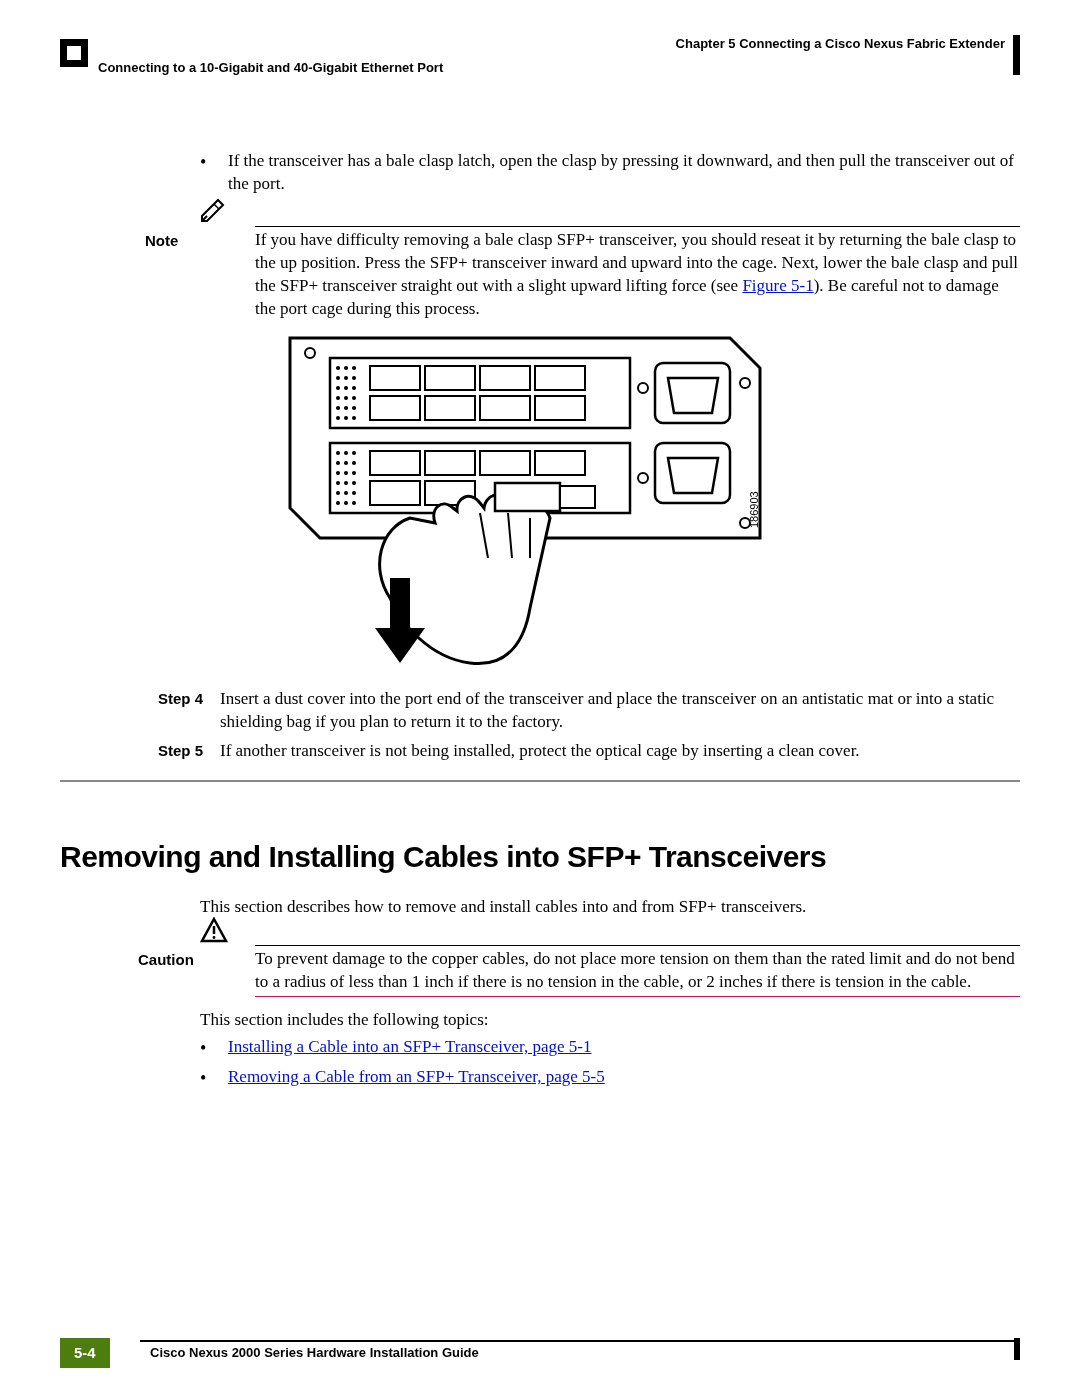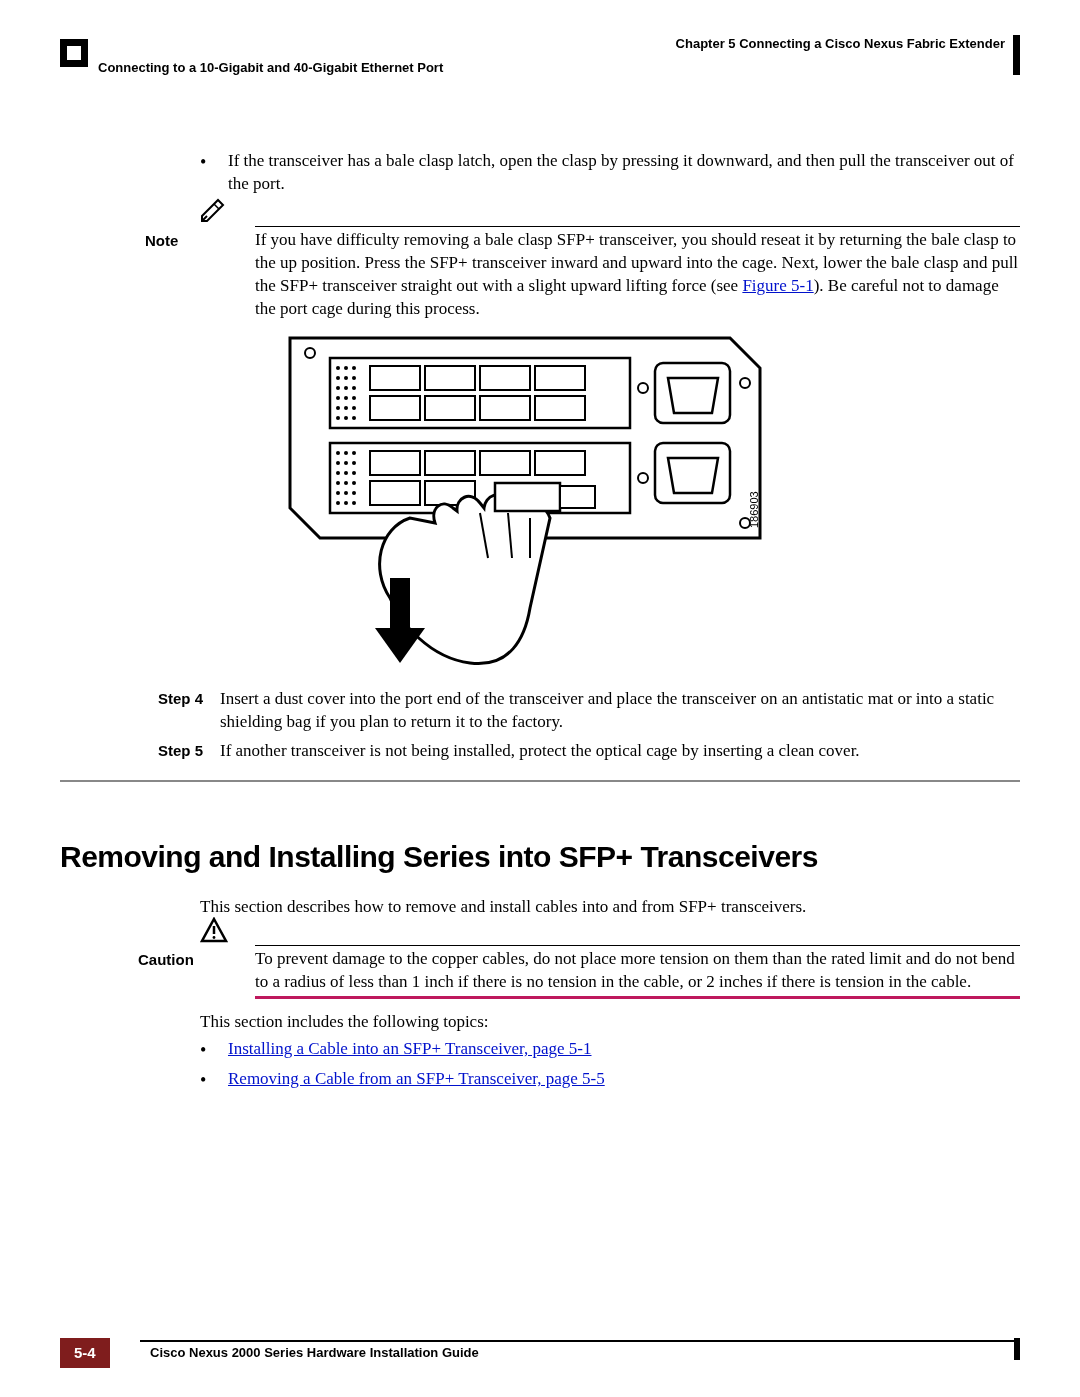--- a/index.html
+++ b/index.html
@@ -349,7 +349,7 @@
 
     <hr class="section-divider">
 
-    <h2 class="heading">Removing and Installing Series into SFP+ Transceivers</h2>
+    <h2 class="heading">Removing and Installing Cables into SFP+ Transceivers</h2>
 
     <p>This section describes how to remove and install cables into and from SFP+ transceivers.</p>
 

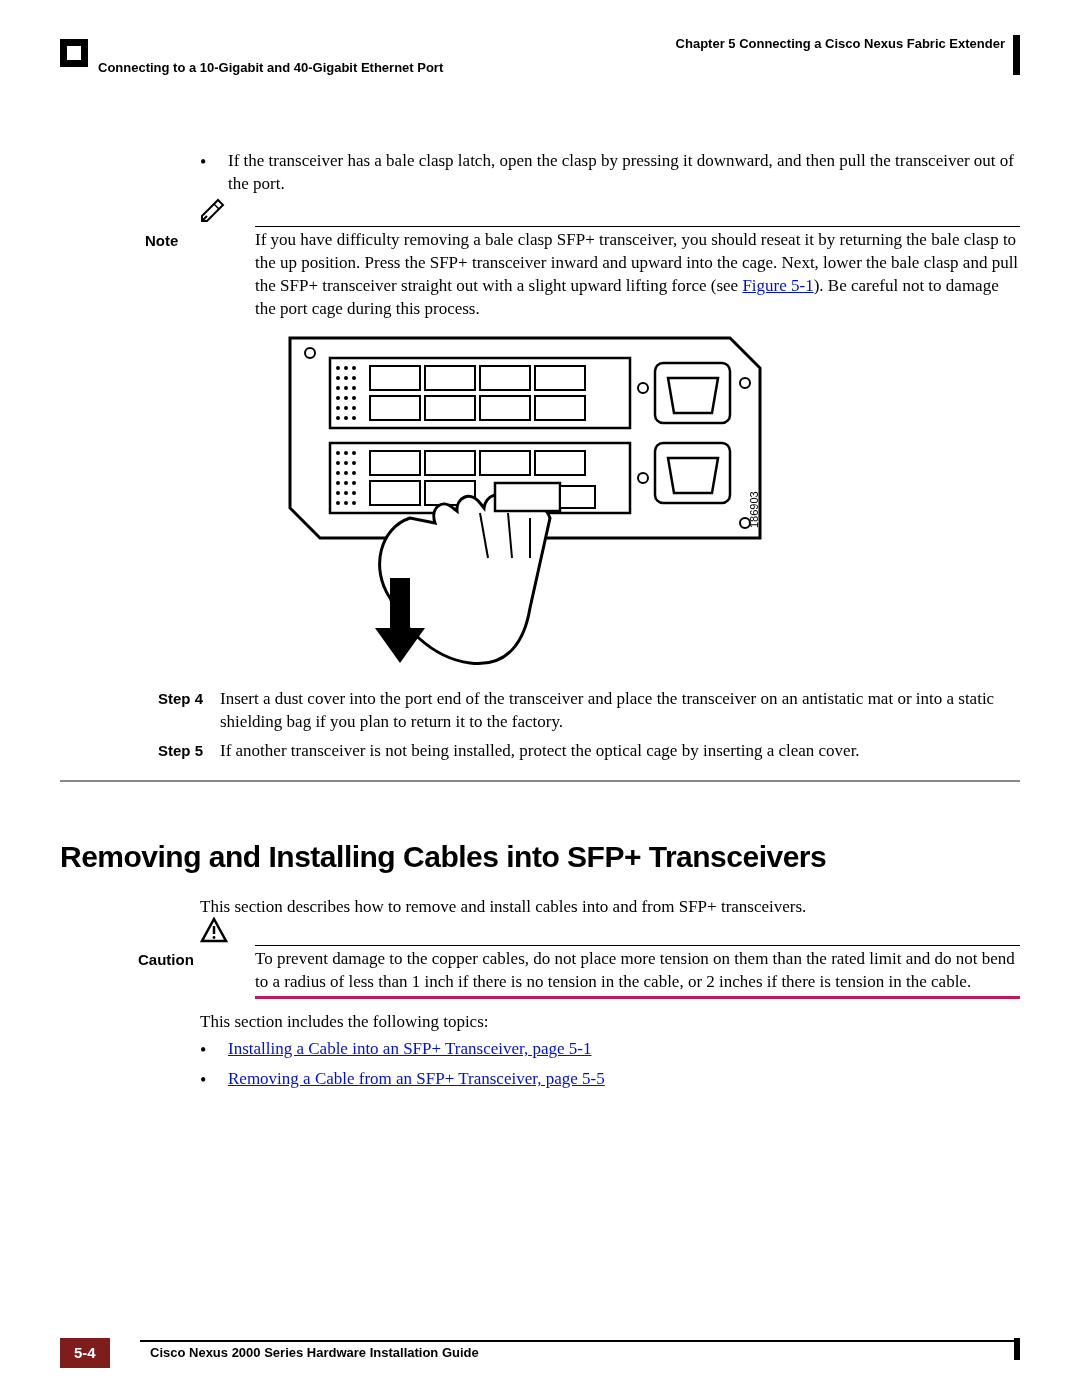--- a/index.html
+++ b/index.html
@@ -101,7 +101,7 @@
   }
   .note-body-block{
     border-top: 1px solid #000;
-    border-bottom: 3px solid #be185d;
+    border-bottom: 1px solid #be185d;
     padding: 2px 0 2px 0;
   }
   .link { color: #0011cc; }

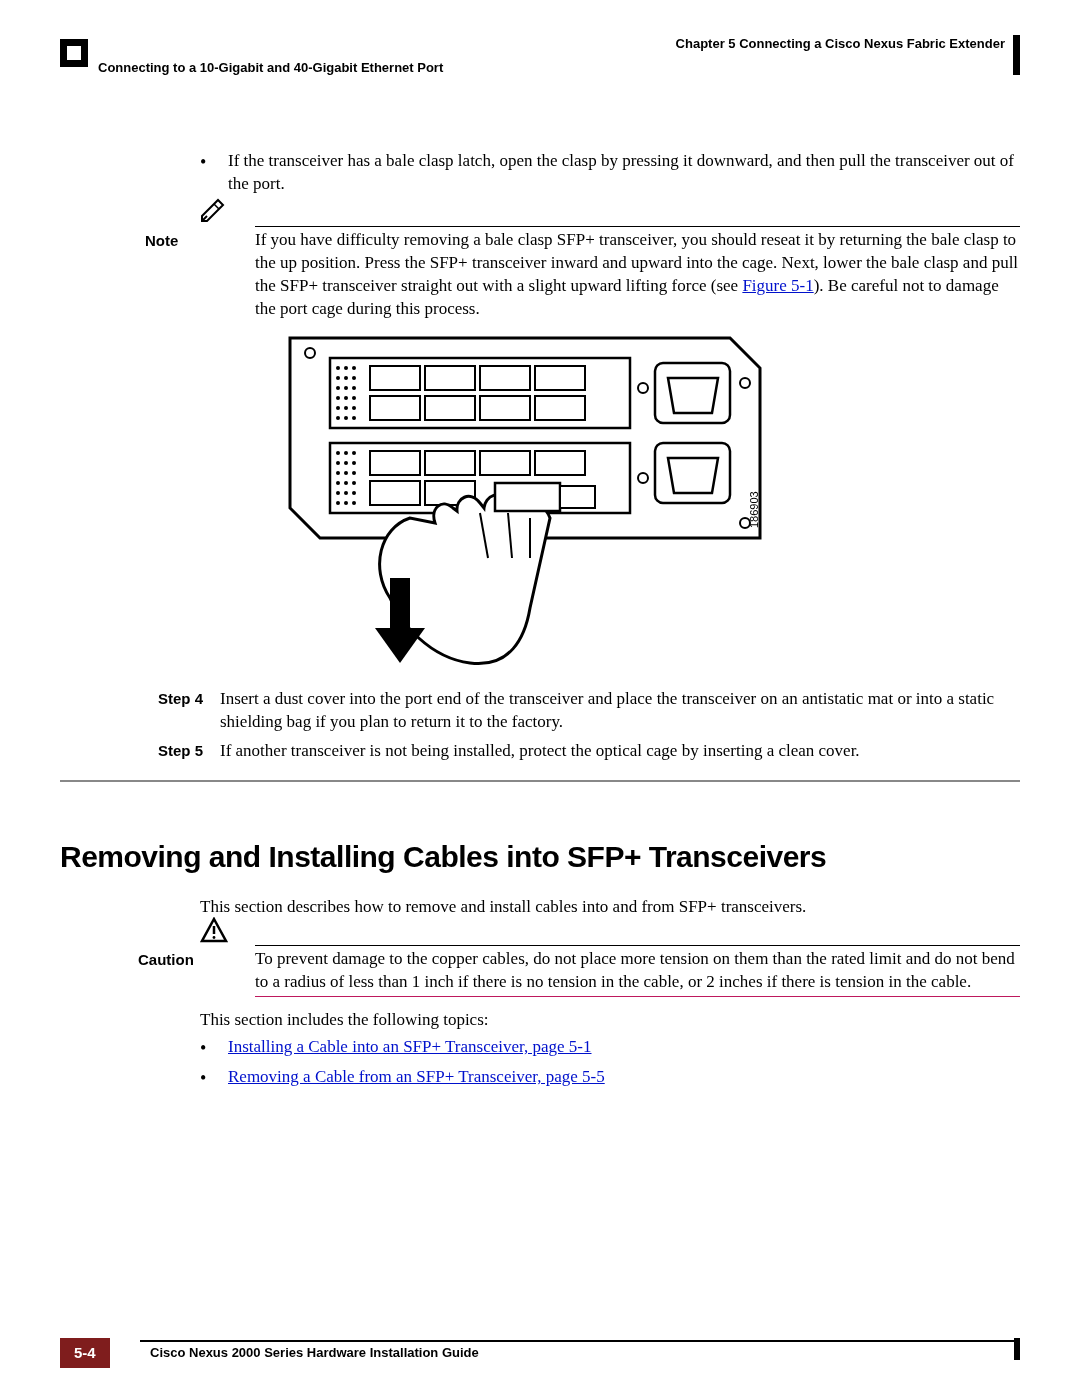--- a/index.html
+++ b/index.html
@@ -181,7 +181,7 @@
     position: absolute;
     left: 0;
     bottom: -6px;
-    background: #7f1d1d;
+    background: #4d7c0f;
     color: #fff;
     font-family: Arial, Helvetica, sans-serif;
     font-weight: bold;

